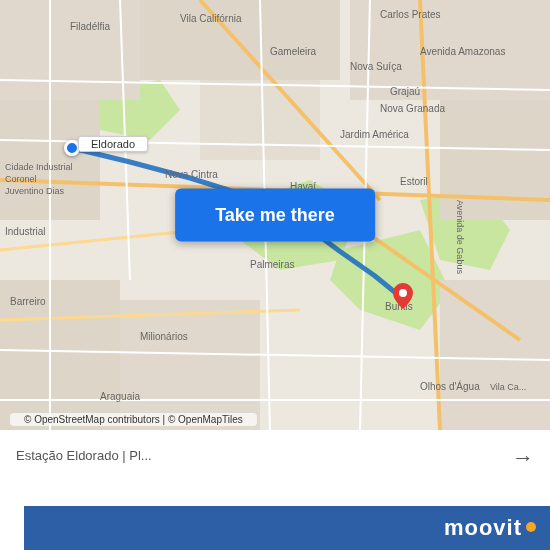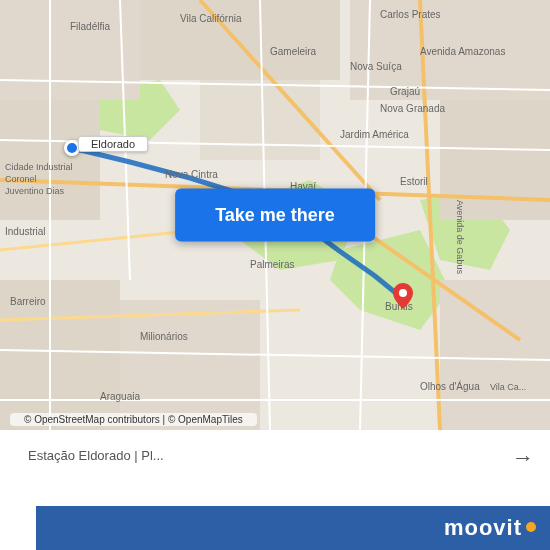--- a/index.html
+++ b/index.html
@@ -119,7 +119,6 @@
       display: flex;
       flex-direction: column;
       justify-content: space-between;
-      padding-left: 12px;
     }
 
     #route-info {

